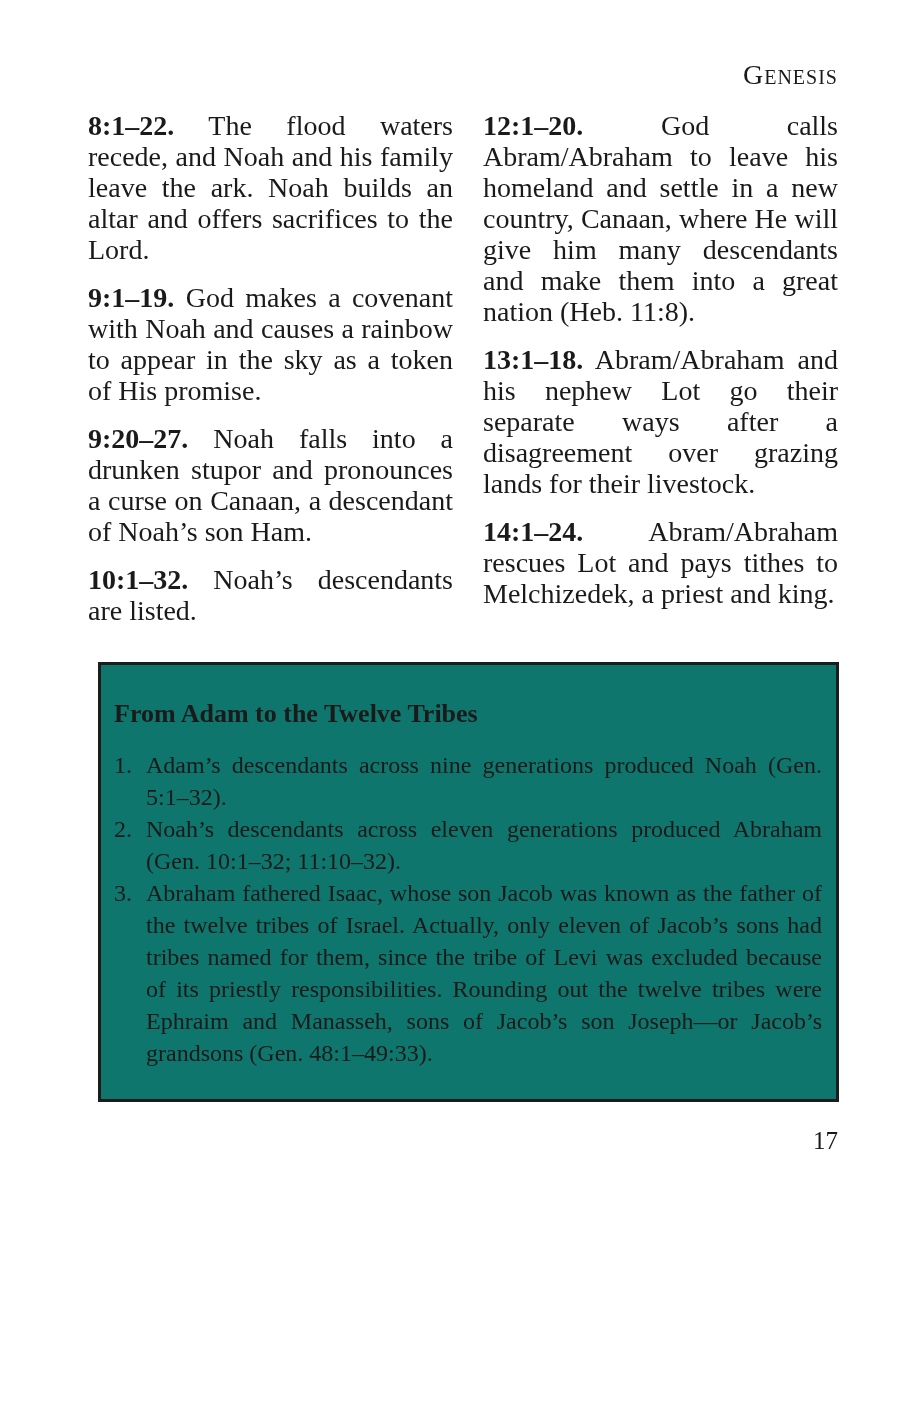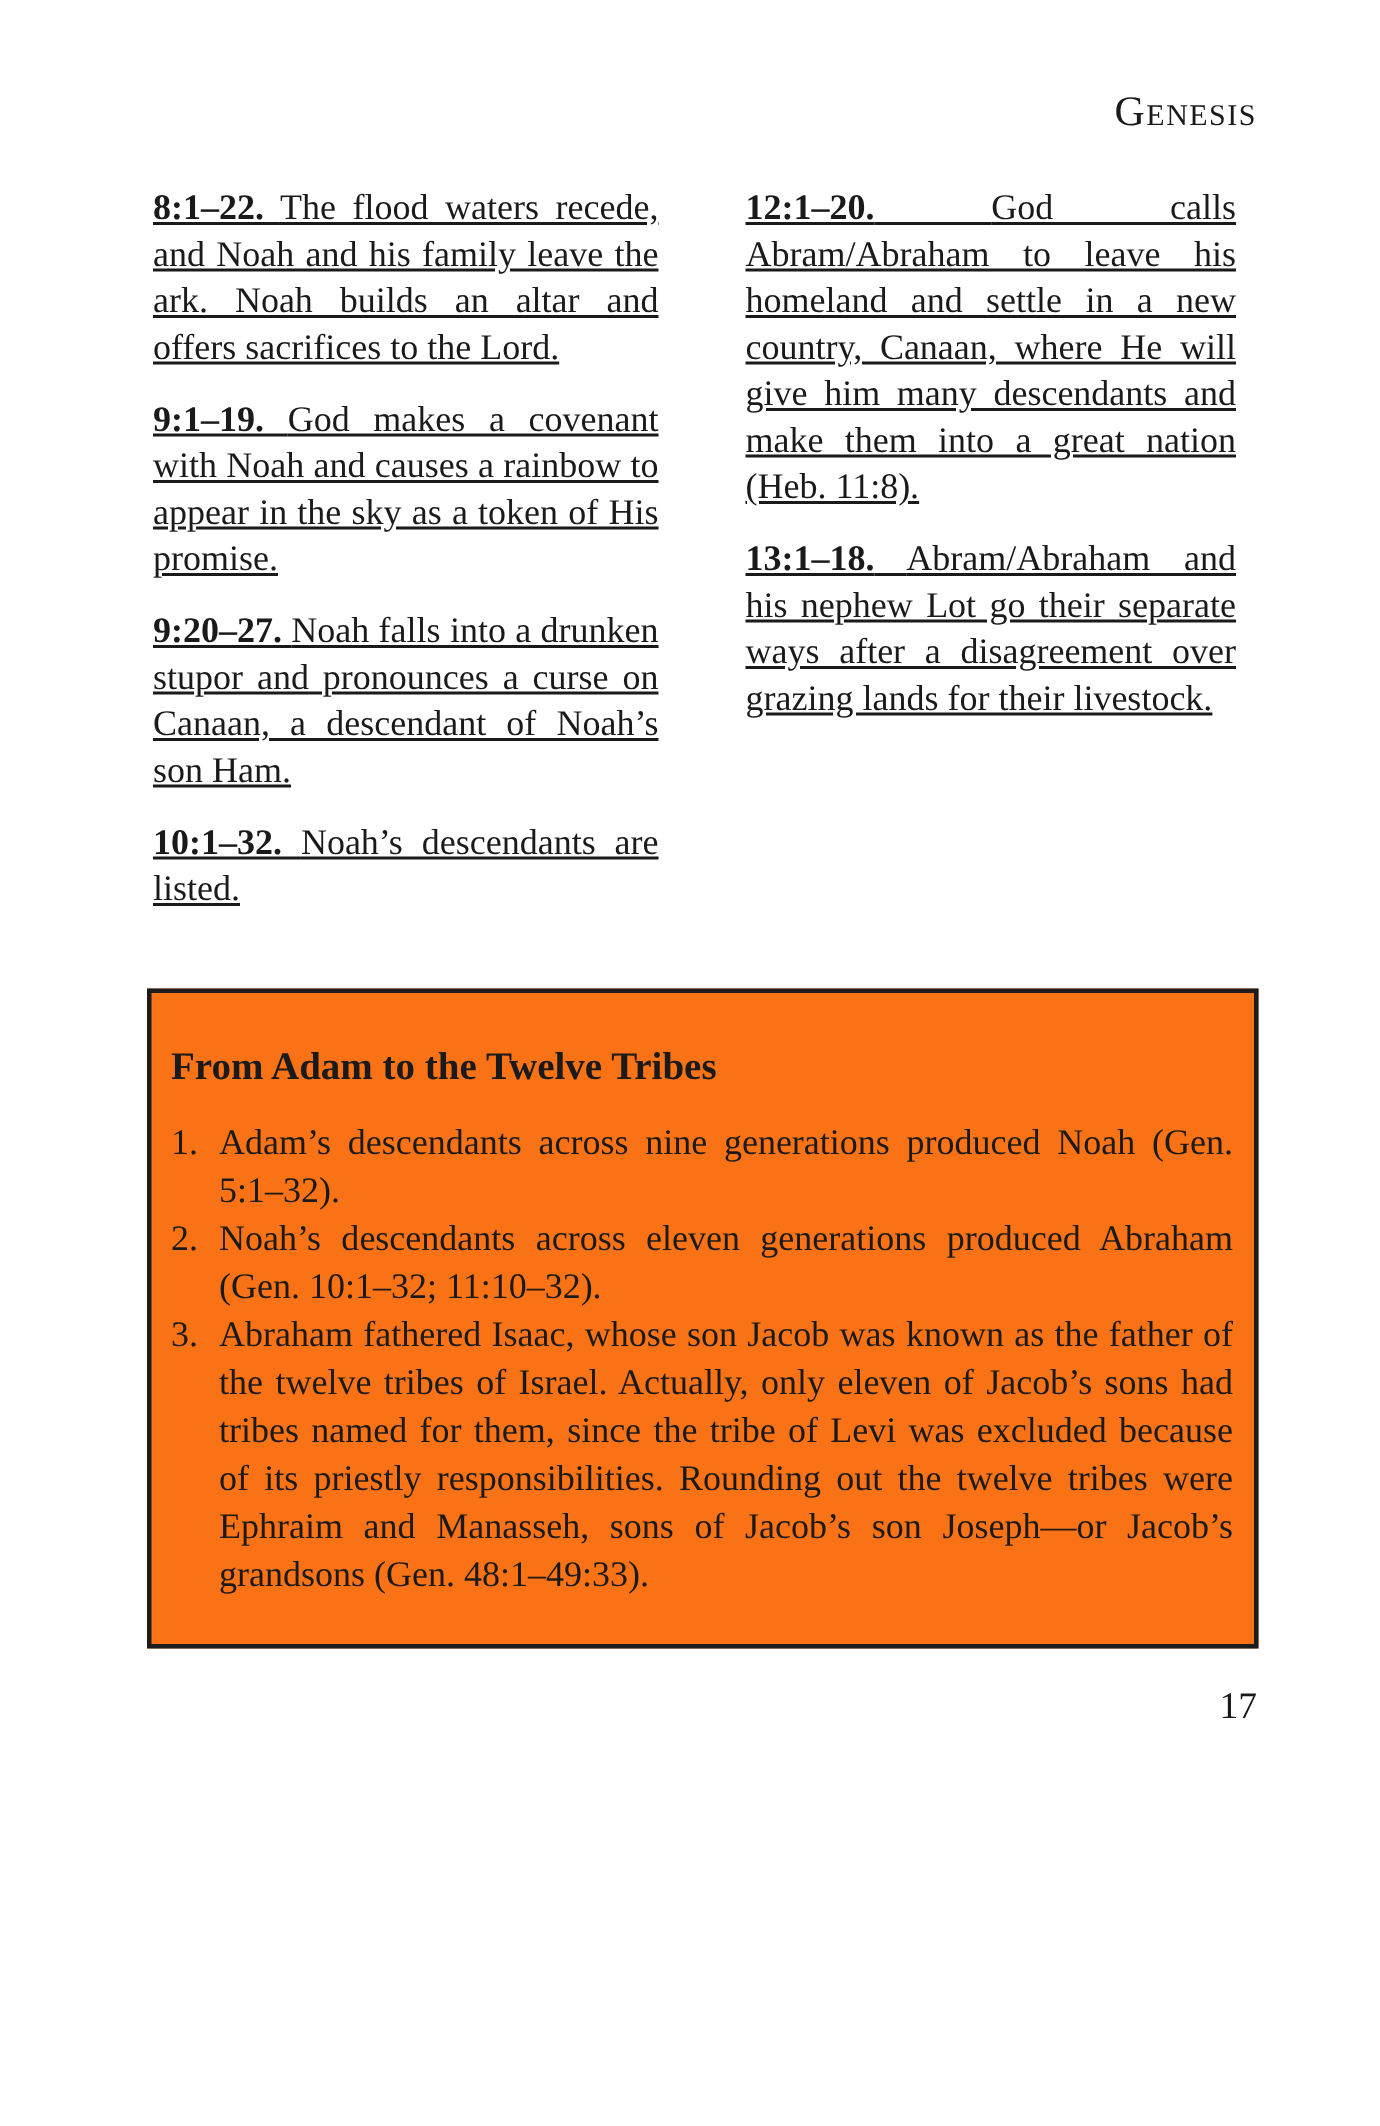--- a/index.html
+++ b/index.html
@@ -35,11 +35,10 @@
   .col-left  { width: 365px; }
   .col-right { width: 355px; }
   p.entry {
-    margin: 14px;
-    font-size: 24px;
+    margin: 0;
+    font-size: 28px;
     line-height: 31px;
     text-align: justify;
-    text-decoration: underline;
   }
   p.entry + p.entry { margin-top: 17px; }
   .ref { font-weight: bold; }

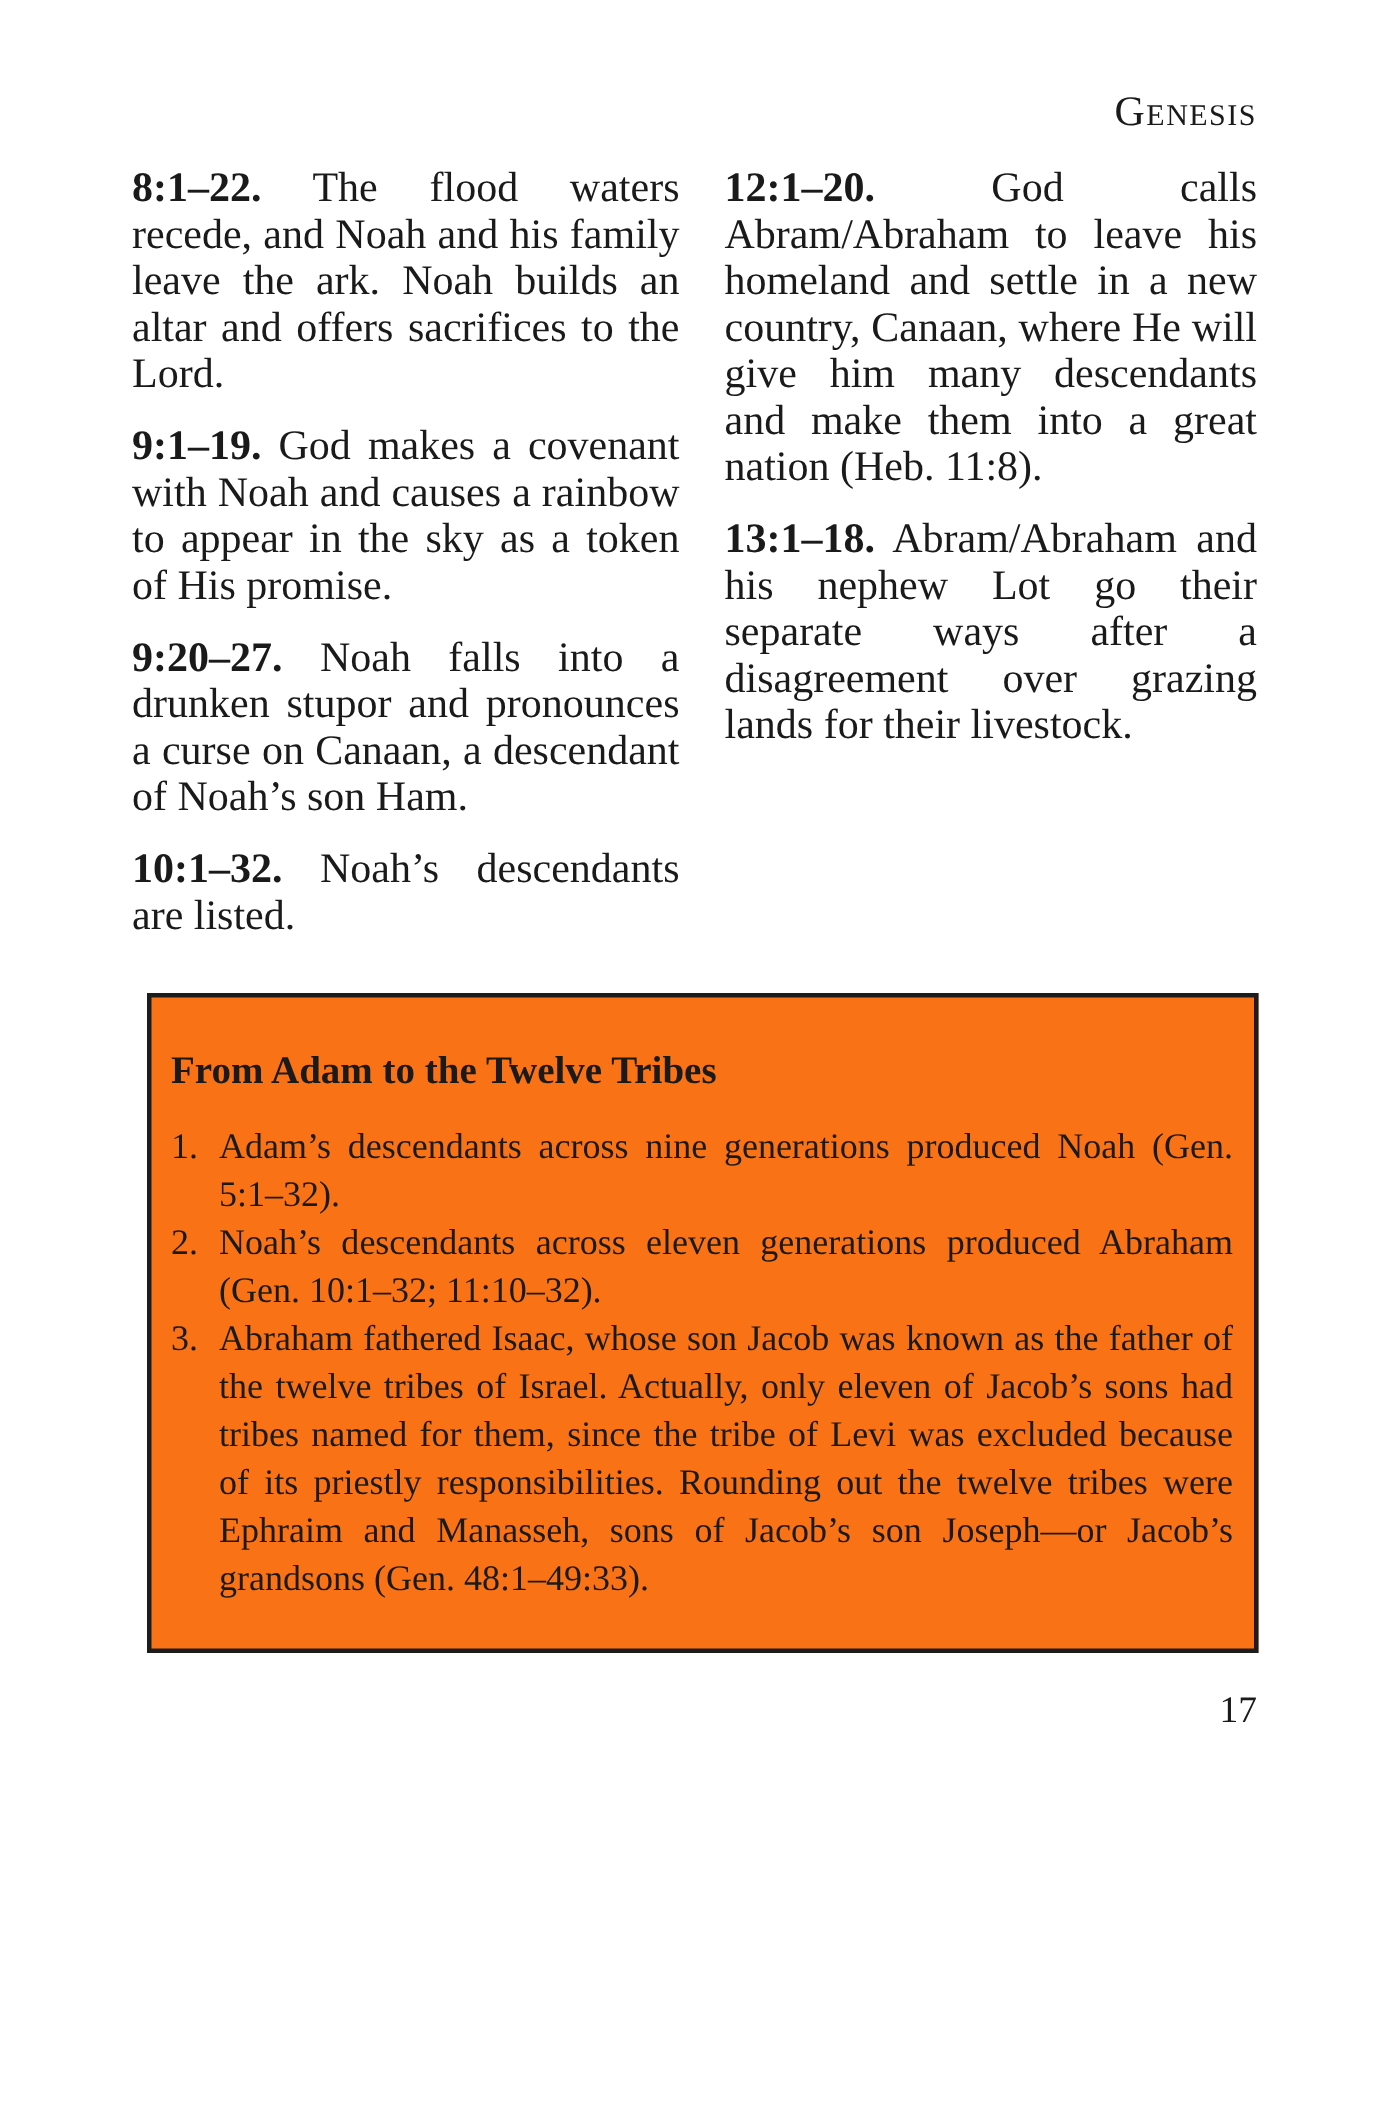--- a/index.html
+++ b/index.html
@@ -97,6 +97,7 @@
     <div class="col-right">
       <p class="entry"><b class="ref">12:1–20.</b> <span>God calls Abram/Abraham to leave his homeland and settle in a new country, Canaan, where He will give him many descendants and make them into a great nation (Heb. 11:8).</span></p>
       <p class="entry"><b class="ref">13:1–18.</b> <span>Abram/Abraham and his nephew Lot go their separate ways after a disagreement over grazing lands for their livestock.</span></p>
+      <p class="entry"><b class="ref">14:1–24.</b> <span>Abram/Abraham rescues Lot and pays tithes to Melchizedek, a priest and king.</span></p>
     </div>
 
   </div>

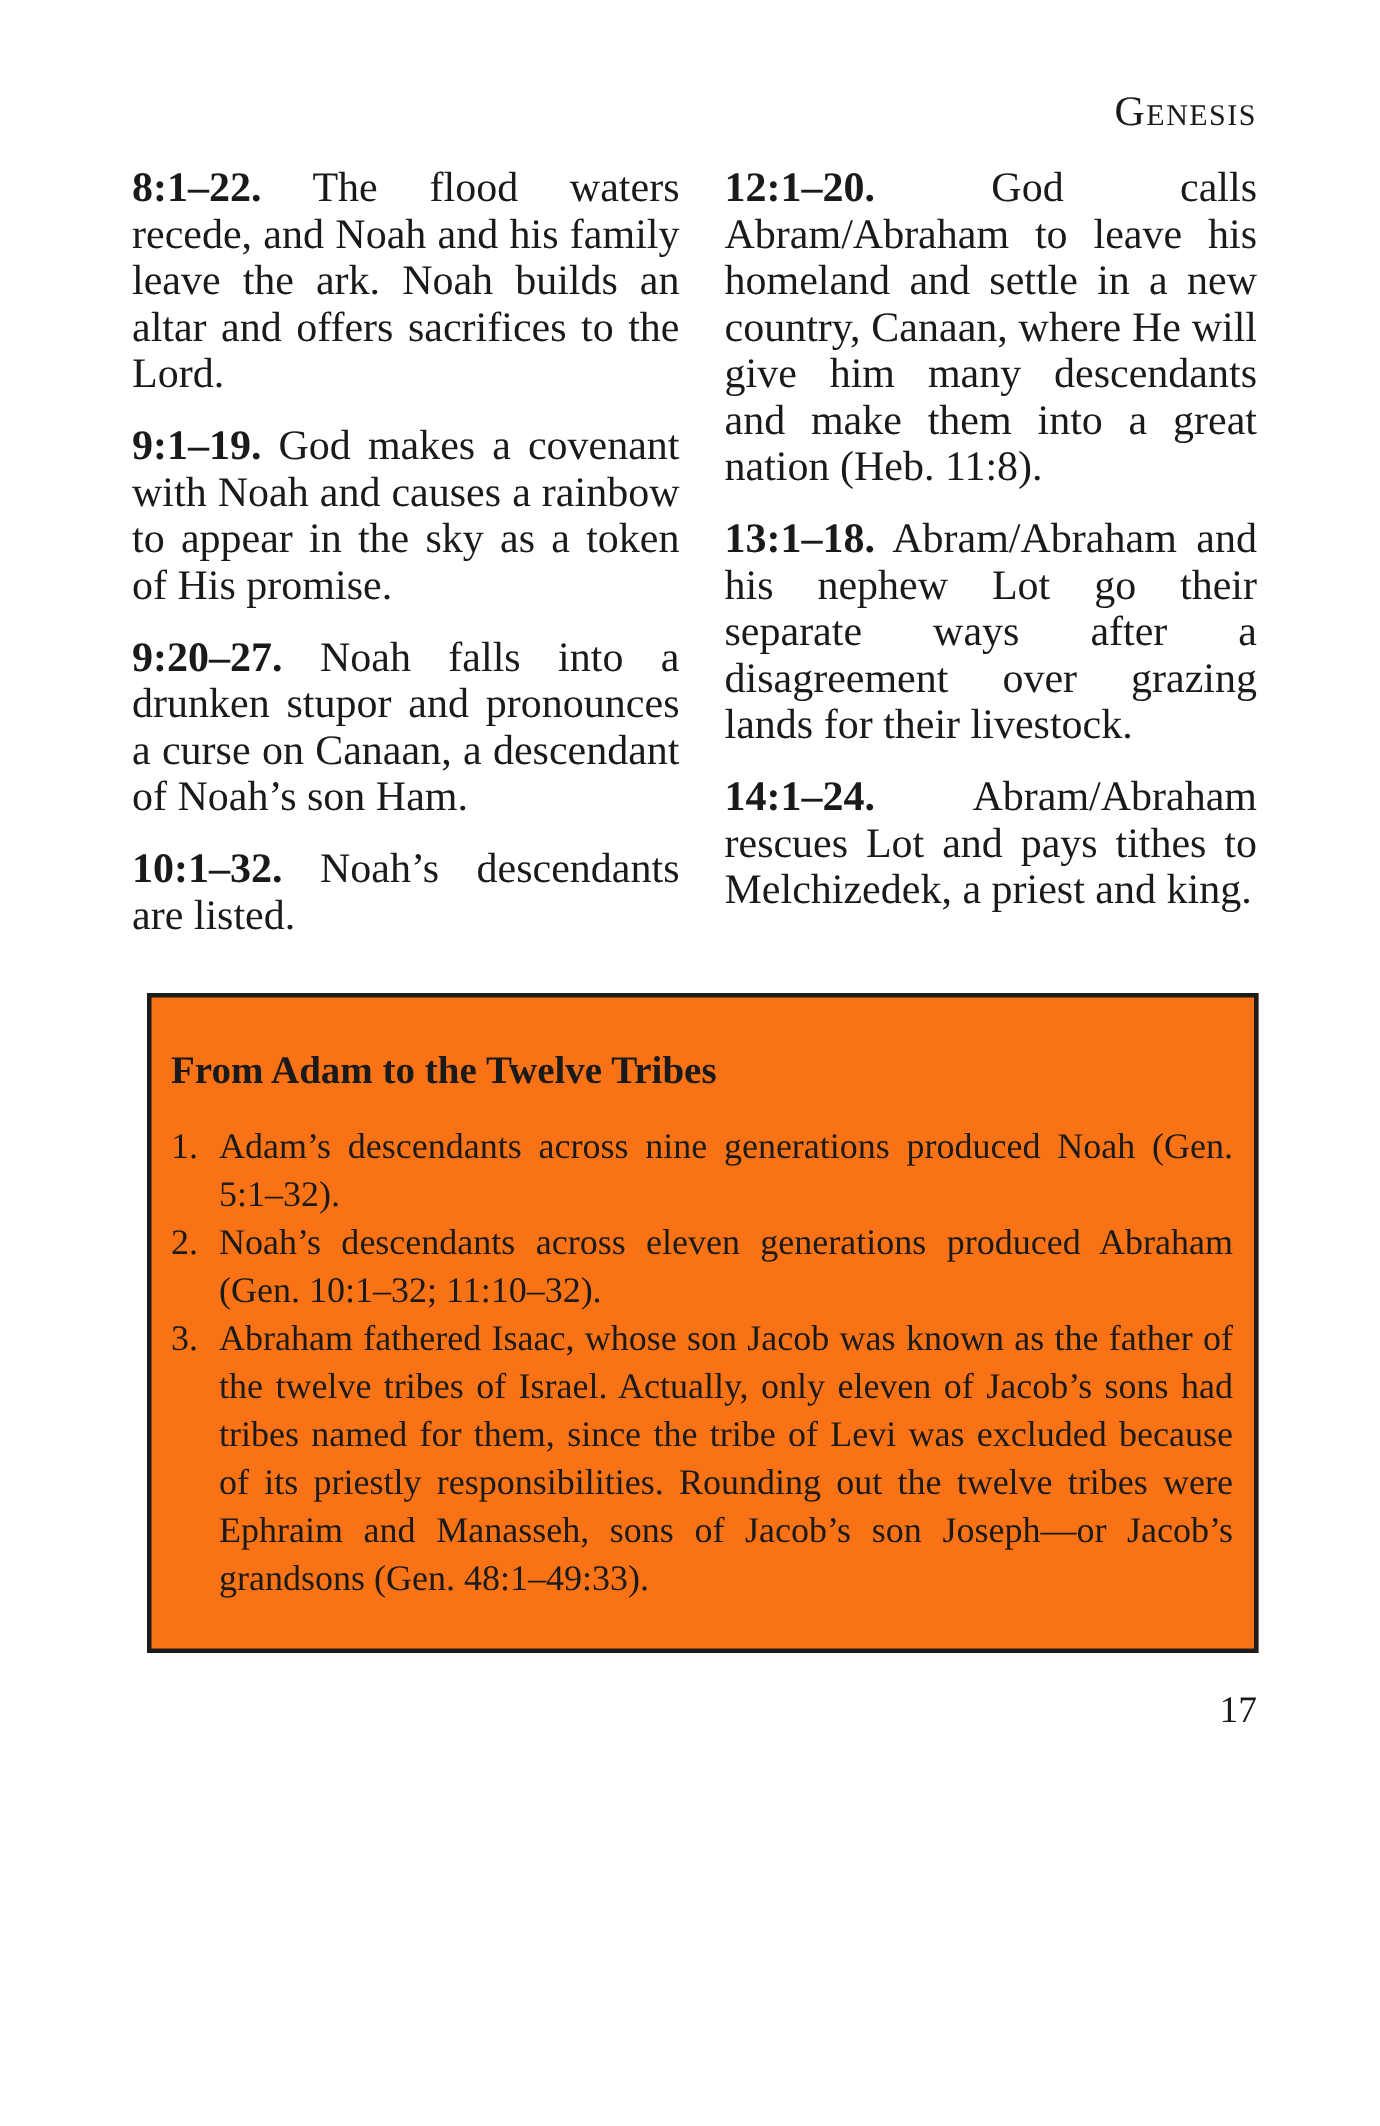--- a/index.html
+++ b/index.html
@@ -47,7 +47,7 @@
     margin-top: 36px;
     margin-left: 10px;
     width: 741px;
-    background: #f97316;
+    background: #0f766e;
     border: 3px solid #1c1c1c;
     padding: 34px 14px 30px 13px;
   }

